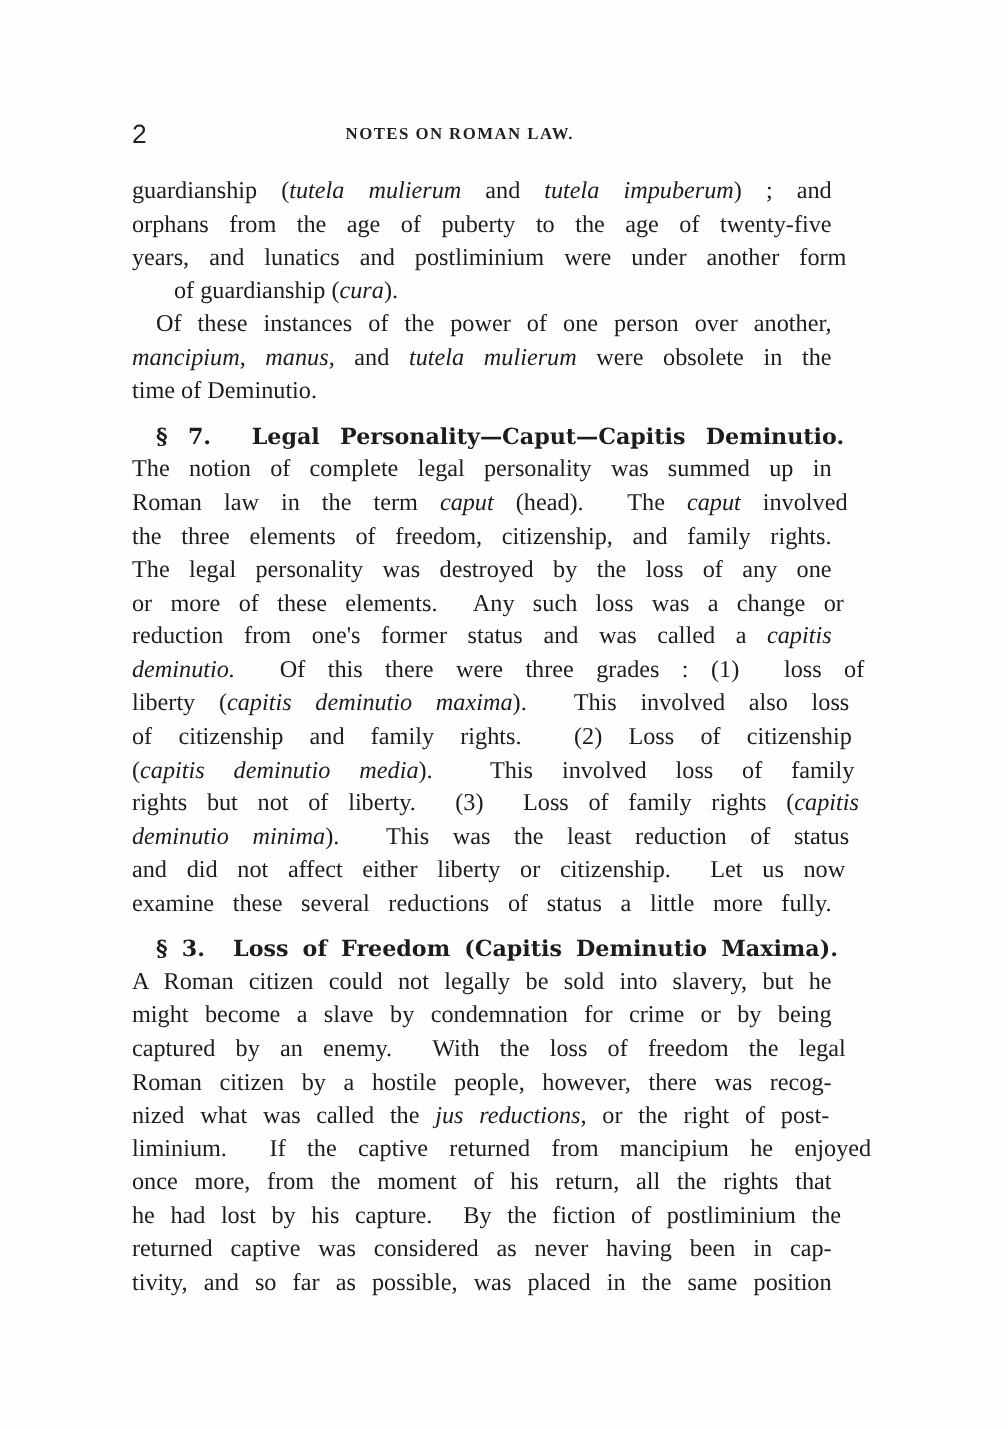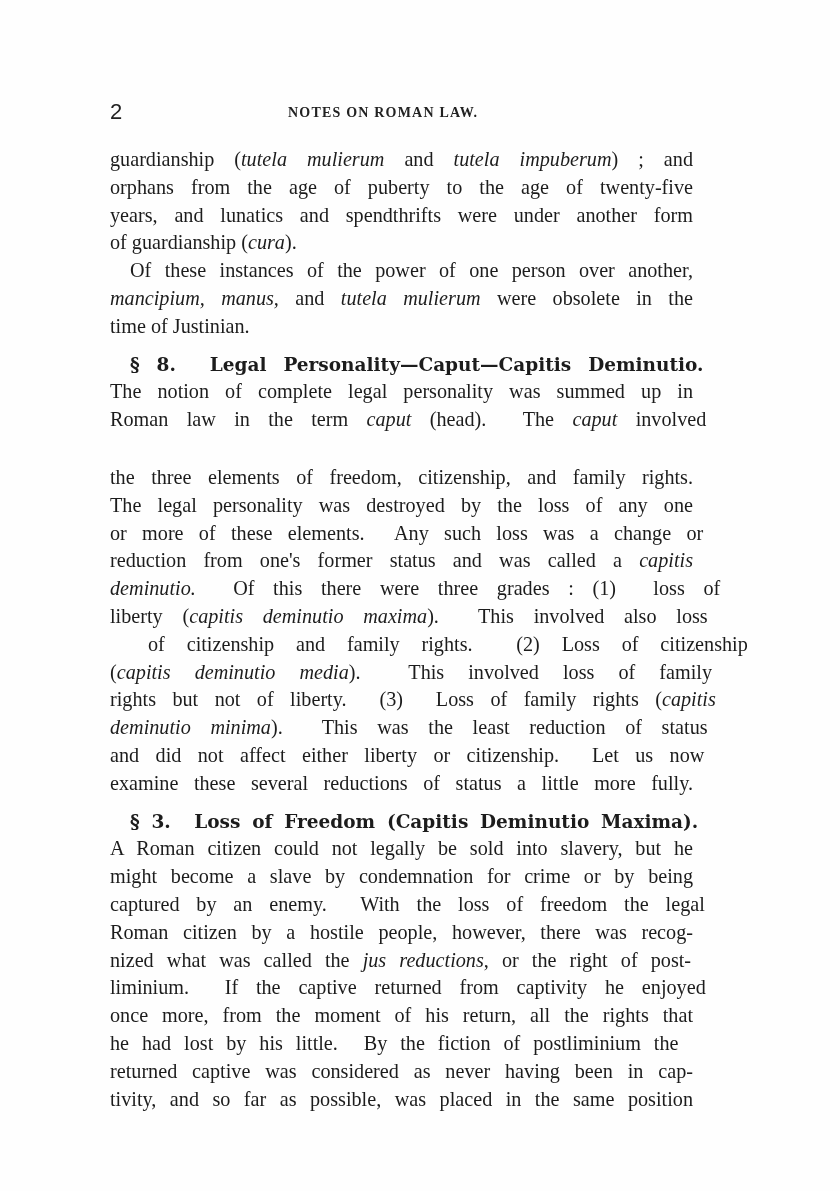--- a/index.html
+++ b/index.html
@@ -91,7 +91,7 @@
       <div class="paragraph">
         <span class="line" style="display: block; text-align: left; text-align-last: left;"><span class="seg-n" style="white-space: pre; word-spacing: 14.9598px;">guardianship (</span><span class="seg-i" style="white-space: pre; word-spacing: 14.9598px;">tutela mulierum</span><span class="seg-n" style="white-space: pre; word-spacing: 14.9598px;"> and </span><span class="seg-i" style="white-space: pre; word-spacing: 14.9598px;">tutela impuberum</span><span class="seg-n" style="white-space: pre; word-spacing: 14.9598px;">) ; and</span></span>
         <span class="line" style="display: block; text-align: left; text-align-last: left;"><span class="seg-n" style="white-space: pre; word-spacing: 11.9969px;">orphans from the age of puberty to the age of twenty-five</span></span>
-        <span class="line" style="display: block; text-align: left; text-align-last: left;"><span class="seg-n" style="white-space: pre; word-spacing: 11.7012px;">years, and lunatics and spendthrifts were under another form</span></span>
+        <span class="line" style="display: block; text-align: left; text-align-last: left;"><span class="seg-n" style="white-space: pre; word-spacing: 11.7012px;">years, and lunatics and postliminium were under another form</span></span>
         <span class="line last"><span class="seg-n" style="white-space: pre;">of guardianship (</span><span class="seg-i" style="white-space: pre;">cura</span><span class="seg-n" style="white-space: pre;">).</span></span>
       </div>
       <div class="paragraph">

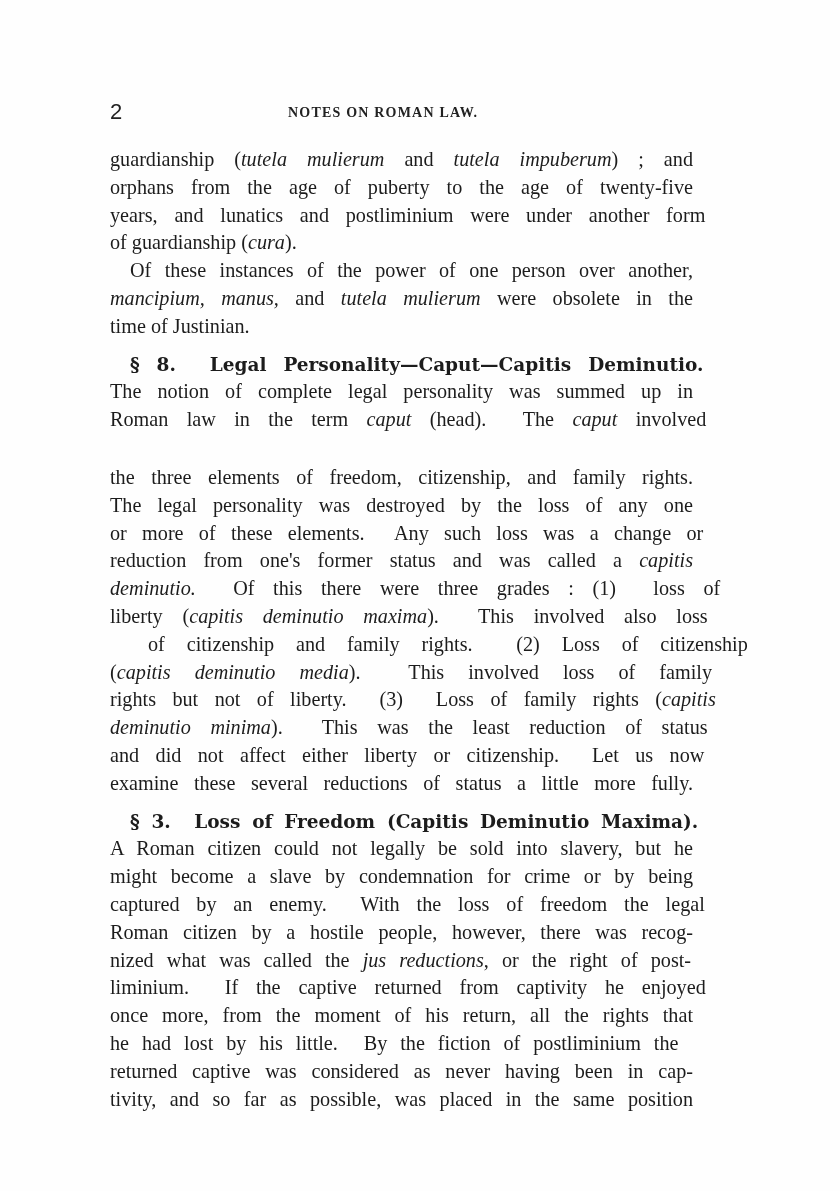--- a/index.html
+++ b/index.html
@@ -92,7 +92,7 @@
         <span class="line" style="display: block; text-align: left; text-align-last: left;"><span class="seg-n" style="white-space: pre; word-spacing: 14.9598px;">guardianship (</span><span class="seg-i" style="white-space: pre; word-spacing: 14.9598px;">tutela mulierum</span><span class="seg-n" style="white-space: pre; word-spacing: 14.9598px;"> and </span><span class="seg-i" style="white-space: pre; word-spacing: 14.9598px;">tutela impuberum</span><span class="seg-n" style="white-space: pre; word-spacing: 14.9598px;">) ; and</span></span>
         <span class="line" style="display: block; text-align: left; text-align-last: left;"><span class="seg-n" style="white-space: pre; word-spacing: 11.9969px;">orphans from the age of puberty to the age of twenty-five</span></span>
         <span class="line" style="display: block; text-align: left; text-align-last: left;"><span class="seg-n" style="white-space: pre; word-spacing: 11.7012px;">years, and lunatics and postliminium were under another form</span></span>
-        <span class="line last"><span class="seg-n" style="white-space: pre;">of guardianship (</span><span class="seg-i" style="white-space: pre;">cura</span><span class="seg-n" style="white-space: pre;">).</span></span>
+        <span class="line last"><span class="seg-n" style="white-space: pre; margin-left: 35px;">of guardianship (</span><span class="seg-i" style="white-space: pre;">cura</span><span class="seg-n" style="white-space: pre;">).</span></span>
       </div>
       <div class="paragraph">
         <span class="line indent" style="display: block; text-align: left; text-align-last: left;"><span class="seg-n" style="white-space: pre; word-spacing: 8.33906px;">Of these instances of the power of one person over another,</span></span>

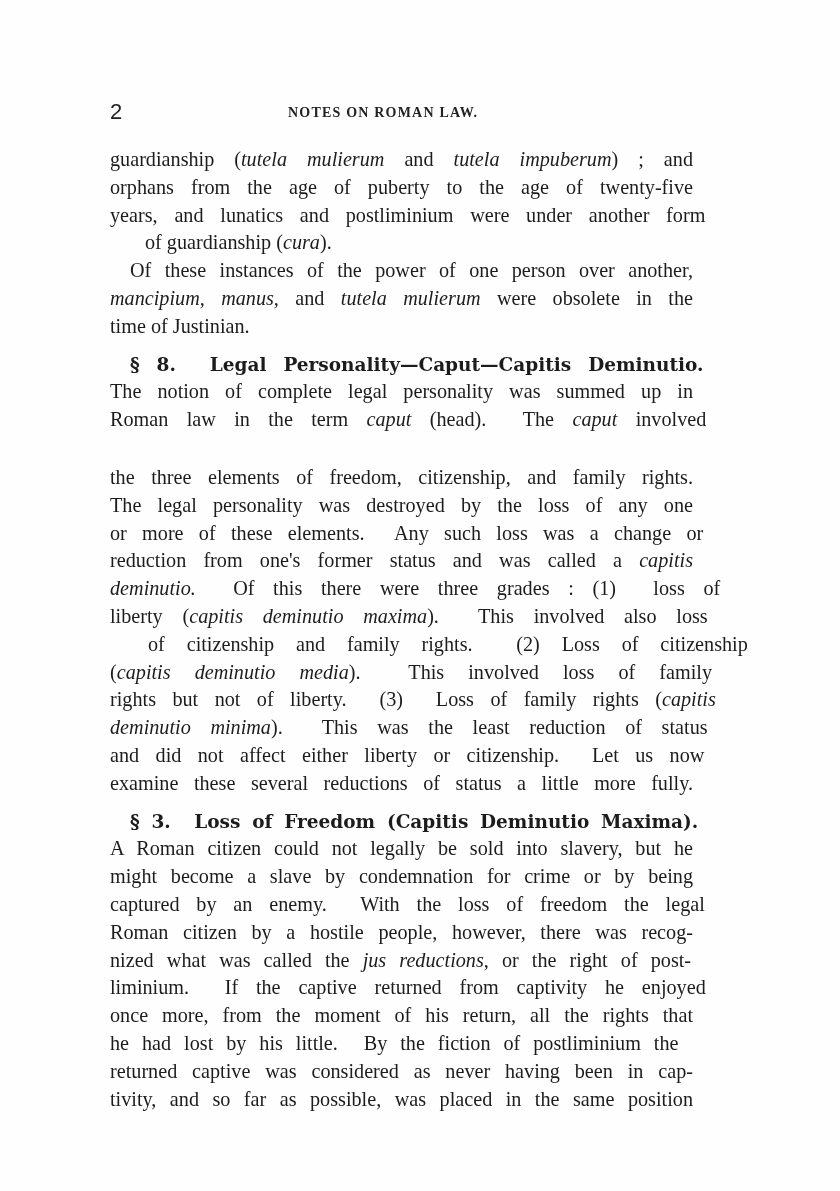--- a/index.html
+++ b/index.html
@@ -97,7 +97,7 @@
       <div class="paragraph">
         <span class="line indent" style="display: block; text-align: left; text-align-last: left;"><span class="seg-n" style="white-space: pre; word-spacing: 8.33906px;">Of these instances of the power of one person over another,</span></span>
         <span class="line" style="display: block; text-align: left; text-align-last: left;"><span class="seg-i" style="white-space: pre; word-spacing: 11.3379px;">mancipium, manus,</span><span class="seg-n" style="white-space: pre; word-spacing: 11.3379px;"> and </span><span class="seg-i" style="white-space: pre; word-spacing: 11.3379px;">tutela mulierum</span><span class="seg-n" style="white-space: pre; word-spacing: 11.3379px;"> were obsolete in the</span></span>
-        <span class="line last"><span class="seg-n" style="white-space: pre;">time of Justinian.</span></span>
+        <span class="line last"><span class="seg-n" style="white-space: pre;">time of Deminutio.</span></span>
       </div>
       <div class="gap"></div>
       <div class="paragraph">

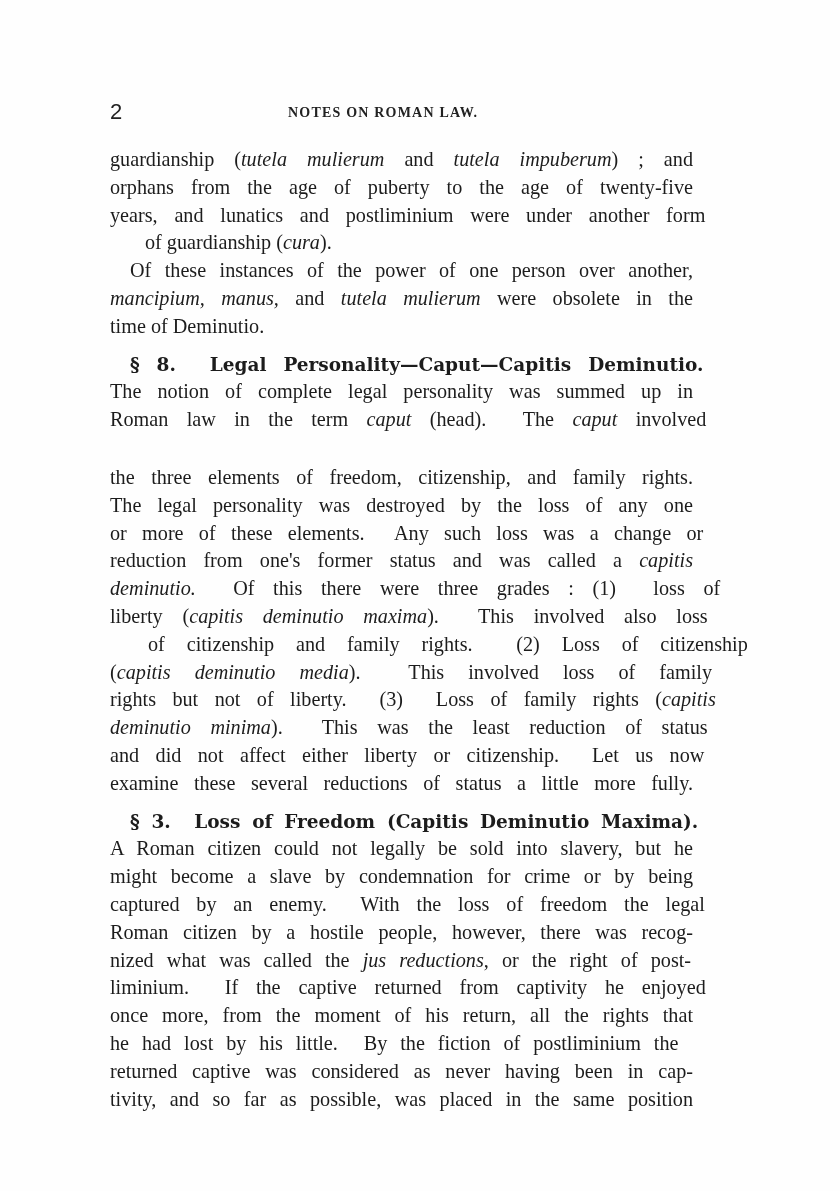--- a/index.html
+++ b/index.html
@@ -101,7 +101,7 @@
       </div>
       <div class="gap"></div>
       <div class="paragraph">
-        <span class="line indent" style="display: block; text-align: left; text-align-last: left;"><span class="seg-b" style="white-space: pre; word-spacing: 10.4883px;">§ 8.  Legal Personality—Caput—Capitis Deminutio.</span></span>
+        <span class="line indent" style="display: block; text-align: left; text-align-last: left;"><span class="seg-b" style="white-space: pre; word-spacing: 10.4883px;">§ 7.  Legal Personality—Caput—Capitis Deminutio.</span></span>
         <span class="line" style="display: block; text-align: left; text-align-last: left;"><span class="seg-n" style="white-space: pre; word-spacing: 11.0174px;">The notion of complete legal personality was summed up in</span></span>
         <span class="line" style="display: block; text-align: left; text-align-last: left;"><span class="seg-n" style="white-space: pre; word-spacing: 13.3003px;">Roman law in the term </span><span class="seg-i" style="white-space: pre; word-spacing: 13.3003px;">caput</span><span class="seg-n" style="white-space: pre; word-spacing: 13.3003px;"> (head).  The </span><span class="seg-i" style="white-space: pre; word-spacing: 13.3003px;">caput</span><span class="seg-n" style="white-space: pre; word-spacing: 13.3003px;"> involved</span></span>
         <span class="line" style="display: block; text-align: left; text-align-last: left; margin-top: 30px;"><span class="seg-n" style="white-space: pre; word-spacing: 11.4199px;">the three elements of freedom, citizenship, and family rights.</span></span>

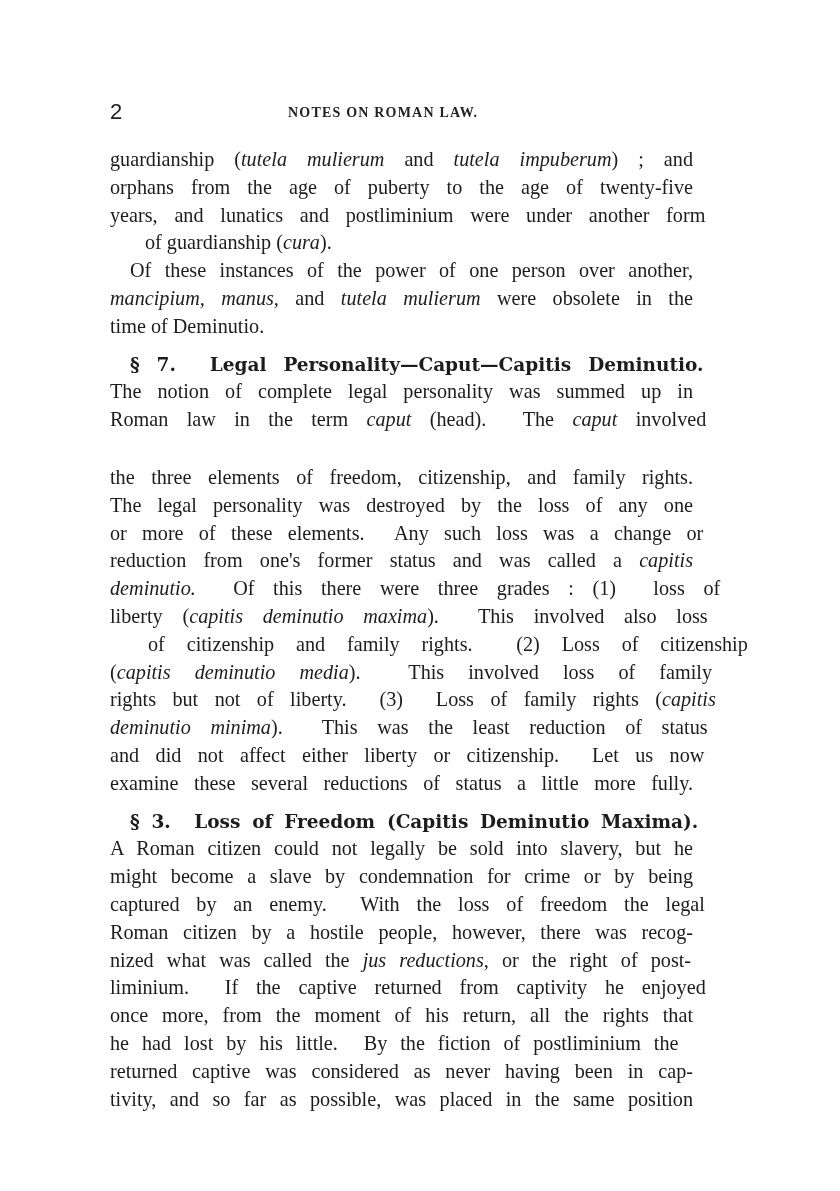--- a/index.html
+++ b/index.html
@@ -104,7 +104,7 @@
         <span class="line indent" style="display: block; text-align: left; text-align-last: left;"><span class="seg-b" style="white-space: pre; word-spacing: 10.4883px;">§ 7.  Legal Personality—Caput—Capitis Deminutio.</span></span>
         <span class="line" style="display: block; text-align: left; text-align-last: left;"><span class="seg-n" style="white-space: pre; word-spacing: 11.0174px;">The notion of complete legal personality was summed up in</span></span>
         <span class="line" style="display: block; text-align: left; text-align-last: left;"><span class="seg-n" style="white-space: pre; word-spacing: 13.3003px;">Roman law in the term </span><span class="seg-i" style="white-space: pre; word-spacing: 13.3003px;">caput</span><span class="seg-n" style="white-space: pre; word-spacing: 13.3003px;"> (head).  The </span><span class="seg-i" style="white-space: pre; word-spacing: 13.3003px;">caput</span><span class="seg-n" style="white-space: pre; word-spacing: 13.3003px;"> involved</span></span>
-        <span class="line" style="display: block; text-align: left; text-align-last: left; margin-top: 30px;"><span class="seg-n" style="white-space: pre; word-spacing: 11.4199px;">the three elements of freedom, citizenship, and family rights.</span></span>
+        <span class="line" style="display: block; text-align: left; text-align-last: left;"><span class="seg-n" style="white-space: pre; word-spacing: 11.4199px;">the three elements of freedom, citizenship, and family rights.</span></span>
         <span class="line" style="display: block; text-align: left; text-align-last: left;"><span class="seg-n" style="white-space: pre; word-spacing: 11.0953px;">The legal personality was destroyed by the loss of any one</span></span>
         <span class="line" style="display: block; text-align: left; text-align-last: left;"><span class="seg-n" style="white-space: pre; word-spacing: 10.2401px; font-family: Liberation Serif, serif;">or more of these elements.  Any such loss was a change or</span></span>
         <span class="line" style="display: block; text-align: left; text-align-last: left;"><span class="seg-n" style="white-space: pre; word-spacing: 12.1111px;">reduction from one's former status and was called a </span><span class="seg-i" style="white-space: pre; word-spacing: 12.1111px;">capitis</span></span>

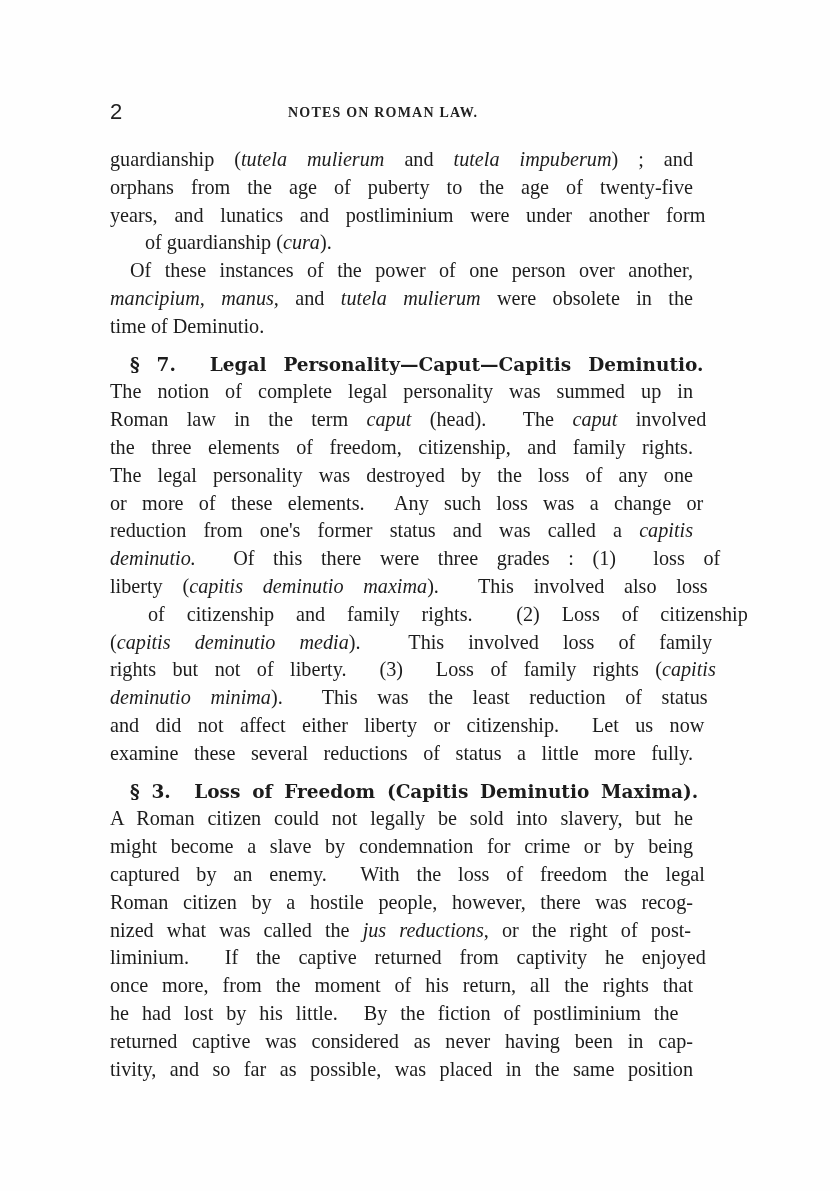--- a/index.html
+++ b/index.html
@@ -110,7 +110,7 @@
         <span class="line" style="display: block; text-align: left; text-align-last: left;"><span class="seg-n" style="white-space: pre; word-spacing: 12.1111px;">reduction from one's former status and was called a </span><span class="seg-i" style="white-space: pre; word-spacing: 12.1111px;">capitis</span></span>
         <span class="line" style="display: block; text-align: left; text-align-last: left;"><span class="seg-i" style="white-space: pre; word-spacing: 13.6188px;">deminutio.</span><span class="seg-n" style="white-space: pre; word-spacing: 13.6188px;">  Of this there were three grades : (1)  loss of</span></span>
         <span class="line" style="display: block; text-align: left; text-align-last: left;"><span class="seg-n" style="white-space: pre; word-spacing: 14.692px;">liberty (</span><span class="seg-i" style="white-space: pre; word-spacing: 14.692px;">capitis deminutio maxima</span><span class="seg-n" style="white-space: pre; word-spacing: 14.692px;">).  This involved also loss</span></span>
-        <span class="line" style="display: block; text-align: left; text-align-last: left; margin-left: 38px;"><span class="seg-n" style="white-space: pre; word-spacing: 16.8105px;">of citizenship and family rights.  (2) Loss of citizenship</span></span>
+        <span class="line" style="display: block; text-align: left; text-align-last: left;"><span class="seg-n" style="white-space: pre; word-spacing: 16.8105px;">of citizenship and family rights.  (2) Loss of citizenship</span></span>
         <span class="line" style="display: block; text-align: left; text-align-last: left;"><span class="seg-n" style="white-space: pre; word-spacing: 19.0156px;">(</span><span class="seg-i" style="white-space: pre; word-spacing: 19.0156px; font-family: Liberation Serif, serif;">capitis deminutio media</span><span class="seg-n" style="white-space: pre; word-spacing: 19.0156px;">).  This involved loss of family</span></span>
         <span class="line" style="display: block; text-align: left; text-align-last: left;"><span class="seg-n" style="white-space: pre; word-spacing: 11.3859px;">rights but not of liberty.  (3)  Loss of family rights (</span><span class="seg-i" style="white-space: pre; word-spacing: 11.3859px;">capitis</span></span>
         <span class="line" style="display: block; text-align: left; text-align-last: left;"><span class="seg-i" style="white-space: pre; word-spacing: 14.6094px;">deminutio minima</span><span class="seg-n" style="white-space: pre; word-spacing: 14.6094px;">).  This was the least reduction of status</span></span>

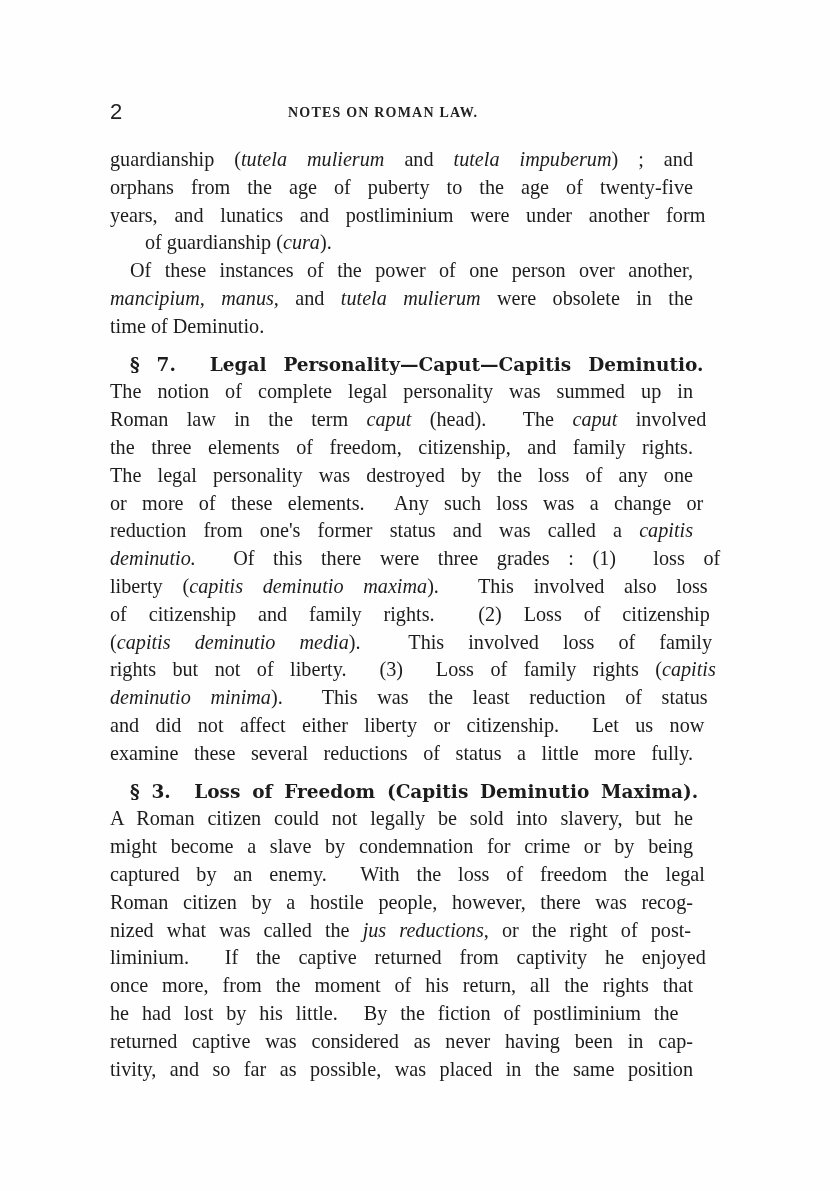--- a/index.html
+++ b/index.html
@@ -125,7 +125,7 @@
         <span class="line" style="display: block; text-align: left; text-align-last: left;"><span class="seg-n" style="white-space: pre; word-spacing: 11.7969px;">captured by an enemy.  With the loss of freedom the legal</span></span>
         <span class="line" style="display: block; text-align: left; text-align-last: left;"><span class="seg-n" style="white-space: pre; word-spacing: 9.61979px;">Roman citizen by a hostile people, however, there was recog-</span></span>
         <span class="line" style="display: block; text-align: left; text-align-last: left;"><span class="seg-n" style="white-space: pre; word-spacing: 8.04261px;">nized what was called the </span><span class="seg-i" style="white-space: pre; word-spacing: 8.04261px;">jus reductions</span><span class="seg-n" style="white-space: pre; word-spacing: 8.04261px;">, or the right of post-</span></span>
-        <span class="line" style="display: block; text-align: left; text-align-last: left;"><span class="seg-n" style="white-space: pre; word-spacing: 12.752px;">liminium.  If the captive returned from captivity he enjoyed</span></span>
+        <span class="line" style="display: block; text-align: left; text-align-last: left;"><span class="seg-n" style="white-space: pre; word-spacing: 12.752px;">liminium.  If the captive returned from mancipium he enjoyed</span></span>
         <span class="line" style="display: block; text-align: left; text-align-last: left;"><span class="seg-n" style="white-space: pre; word-spacing: 8.91477px;">once more, from the moment of his return, all the rights that</span></span>
         <span class="line" style="display: block; text-align: left; text-align-last: left;"><span class="seg-n" style="white-space: pre; word-spacing: 7.89062px;">he had lost by his little.  By the fiction of postliminium the</span></span>
         <span class="line" style="display: block; text-align: left; text-align-last: left;"><span class="seg-n" style="white-space: pre; word-spacing: 9.78299px; margin-top: 28px;">returned captive was considered as never having been in cap-</span></span>

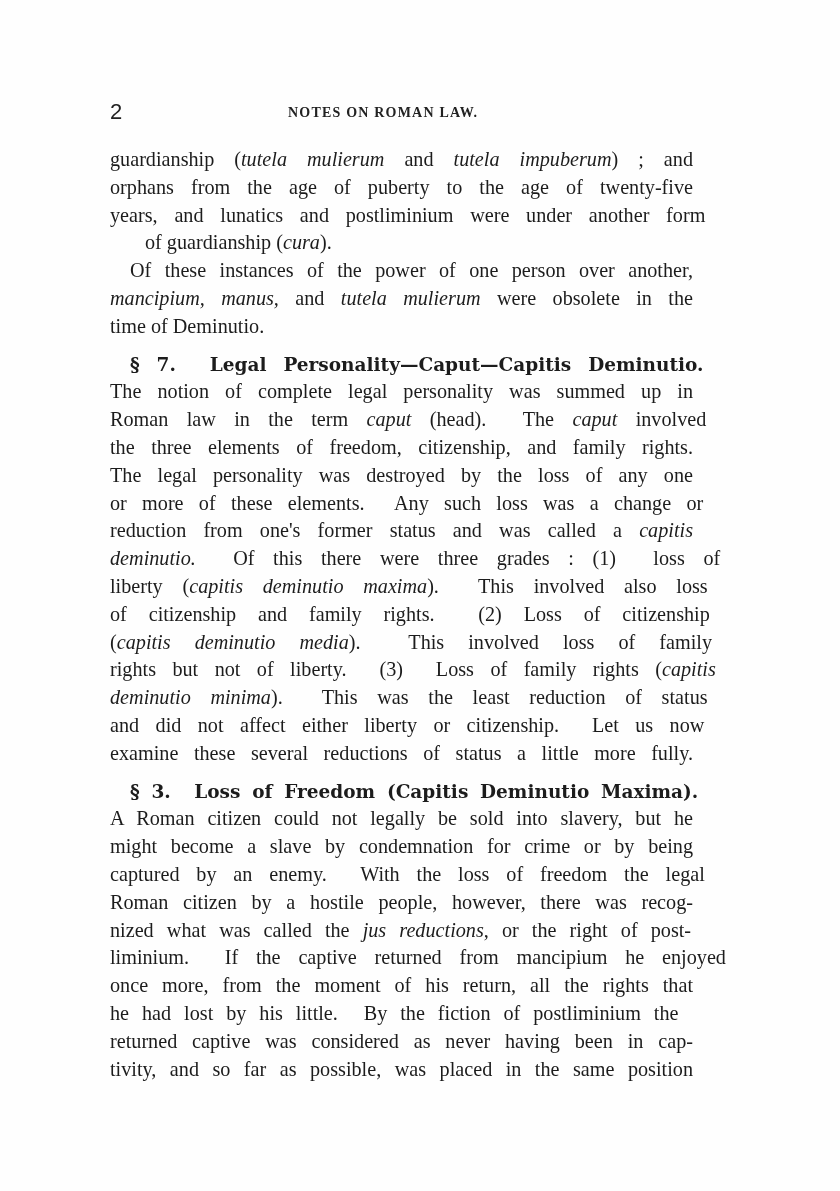--- a/index.html
+++ b/index.html
@@ -127,7 +127,7 @@
         <span class="line" style="display: block; text-align: left; text-align-last: left;"><span class="seg-n" style="white-space: pre; word-spacing: 8.04261px;">nized what was called the </span><span class="seg-i" style="white-space: pre; word-spacing: 8.04261px;">jus reductions</span><span class="seg-n" style="white-space: pre; word-spacing: 8.04261px;">, or the right of post-</span></span>
         <span class="line" style="display: block; text-align: left; text-align-last: left;"><span class="seg-n" style="white-space: pre; word-spacing: 12.752px;">liminium.  If the captive returned from mancipium he enjoyed</span></span>
         <span class="line" style="display: block; text-align: left; text-align-last: left;"><span class="seg-n" style="white-space: pre; word-spacing: 8.91477px;">once more, from the moment of his return, all the rights that</span></span>
-        <span class="line" style="display: block; text-align: left; text-align-last: left;"><span class="seg-n" style="white-space: pre; word-spacing: 7.89062px;">he had lost by his little.  By the fiction of postliminium the</span></span>
+        <span class="line" style="display: block; text-align: left; text-align-last: left;"><span class="seg-n" style="white-space: pre; word-spacing: 7.89062px;">he had lost by his capture.  By the fiction of postliminium the</span></span>
         <span class="line" style="display: block; text-align: left; text-align-last: left;"><span class="seg-n" style="white-space: pre; word-spacing: 9.78299px; margin-top: 28px;">returned captive was considered as never having been in cap-</span></span>
         <span class="line" style="display: block; text-align: left; text-align-last: left;"><span class="seg-n" style="white-space: pre; word-spacing: 8.41903px;">tivity, and so far as possible, was placed in the same position</span></span>
       </div>

